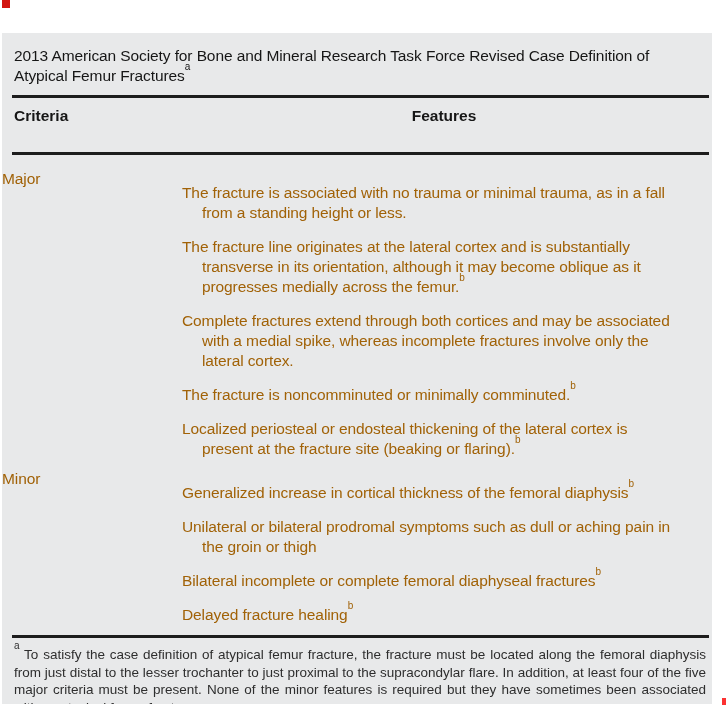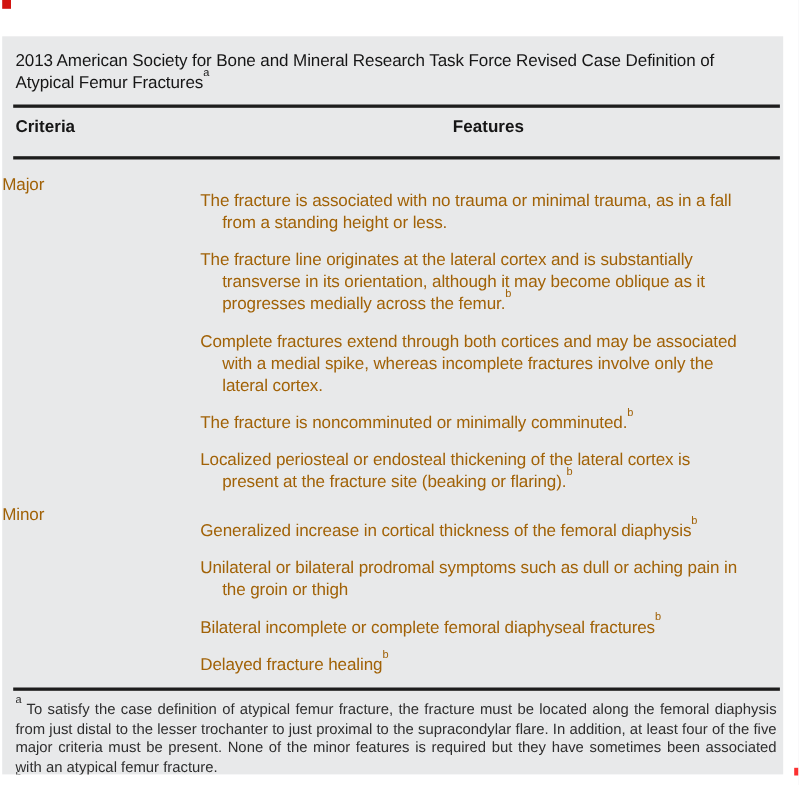--- a/index.html
+++ b/index.html
@@ -32,7 +32,7 @@
 
   .colheads{
     display:grid;grid-template-columns:180px 500px;
-    padding:9px 0 17px 12px;font-weight:bold;font-size:15.5px;color:var(--ink,#161616);
+    padding:9px 0 27px 12px;font-weight:bold;font-size:15.5px;color:var(--ink,#161616);
   }
   .features-h{text-align:center;}
 

